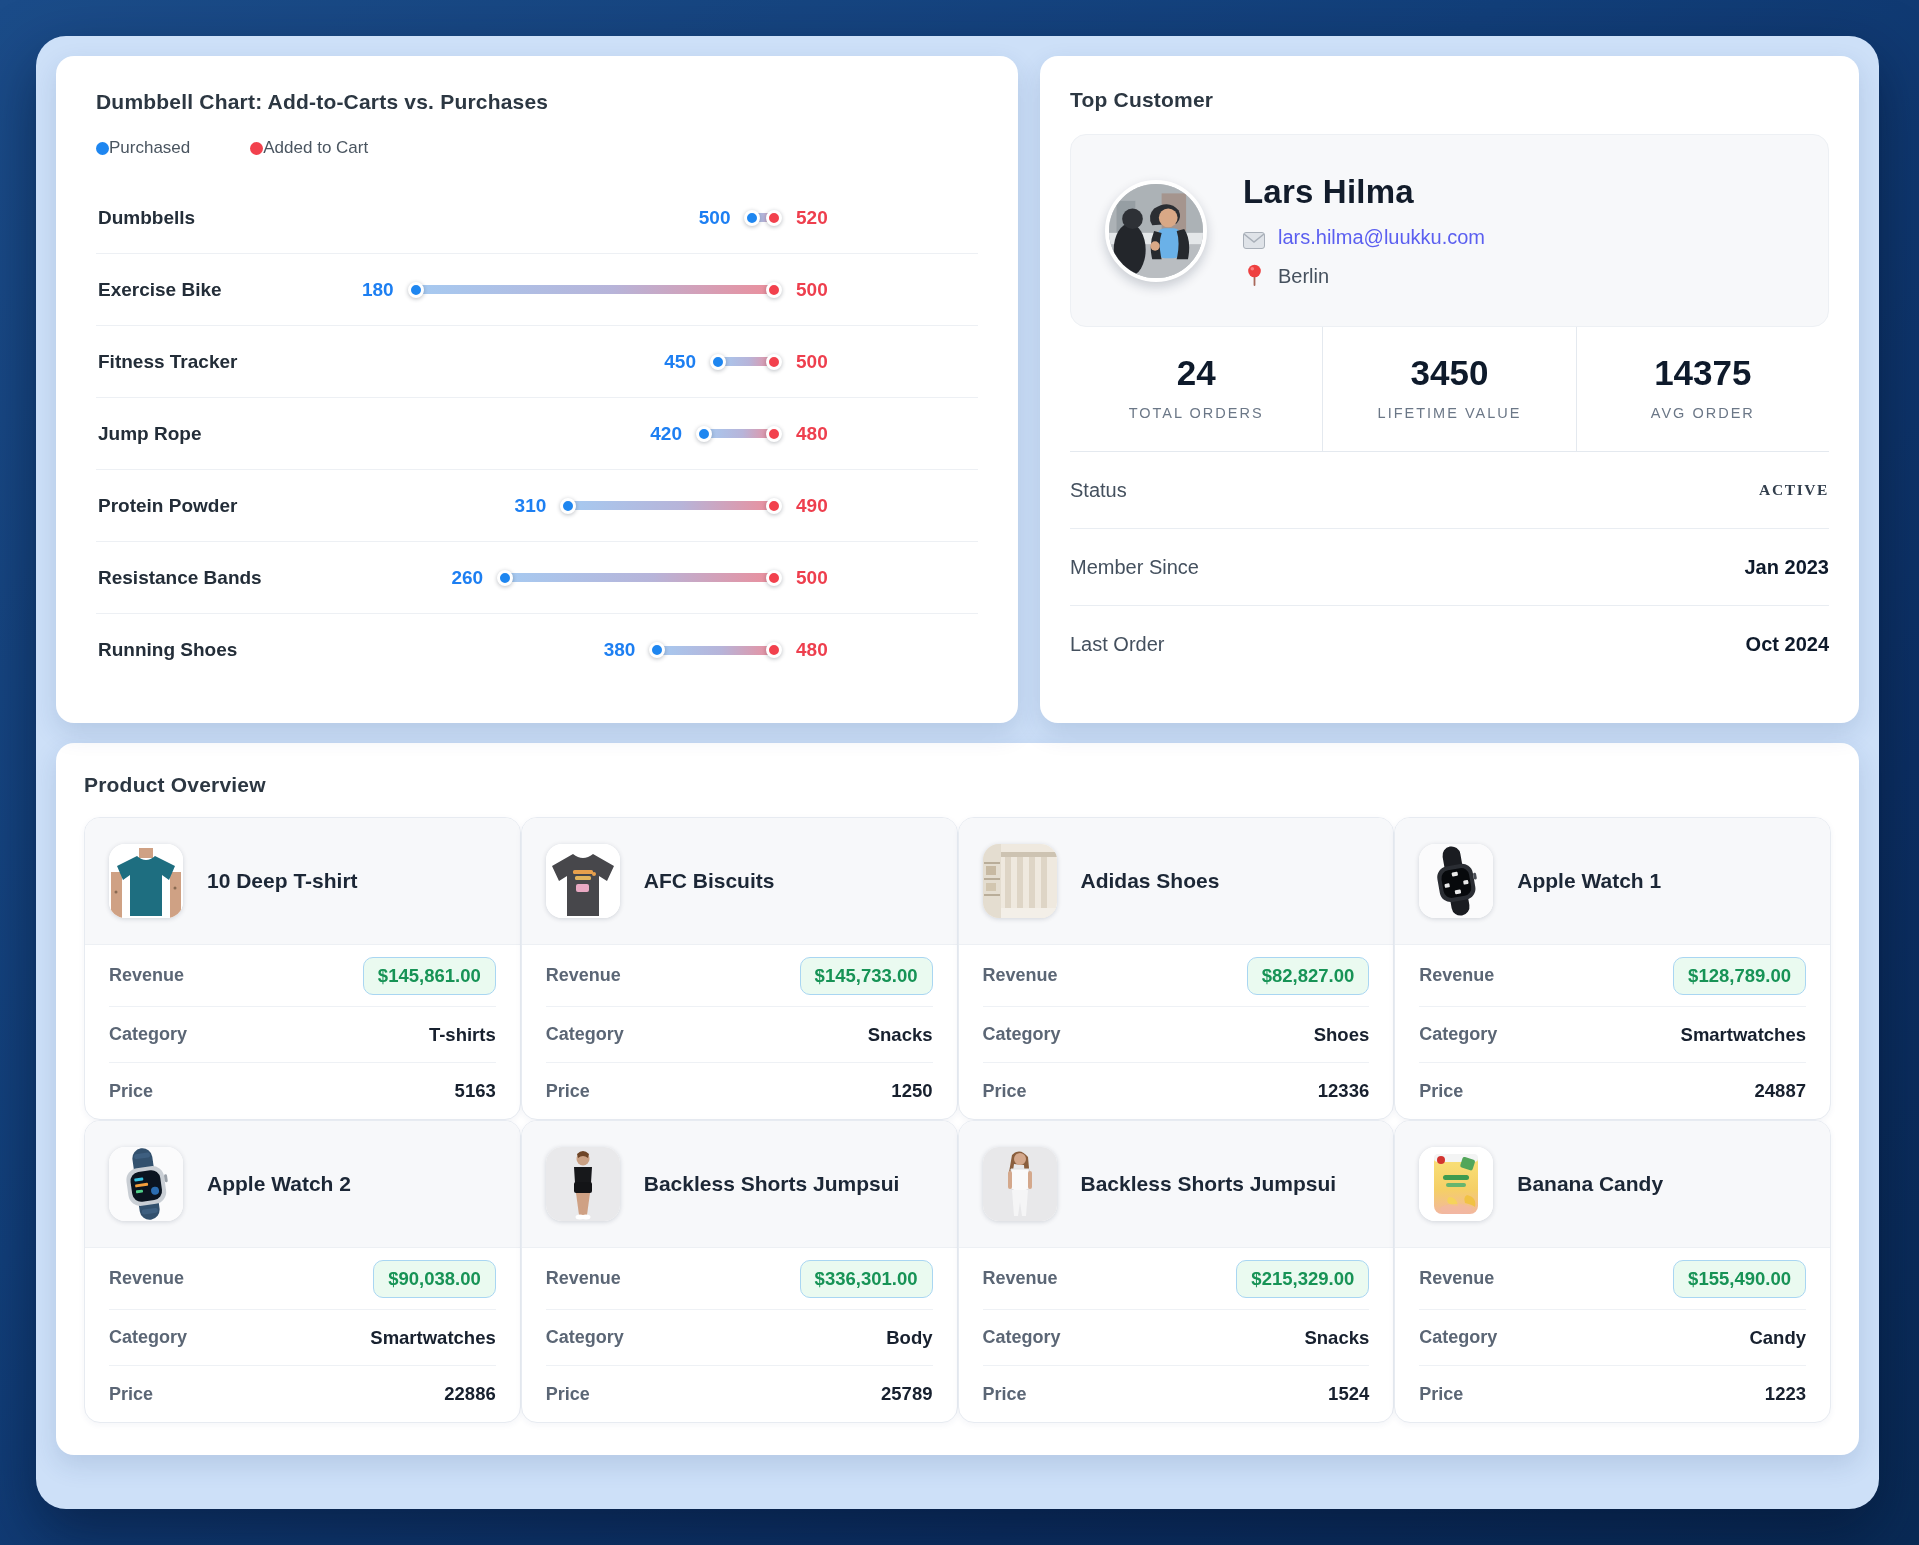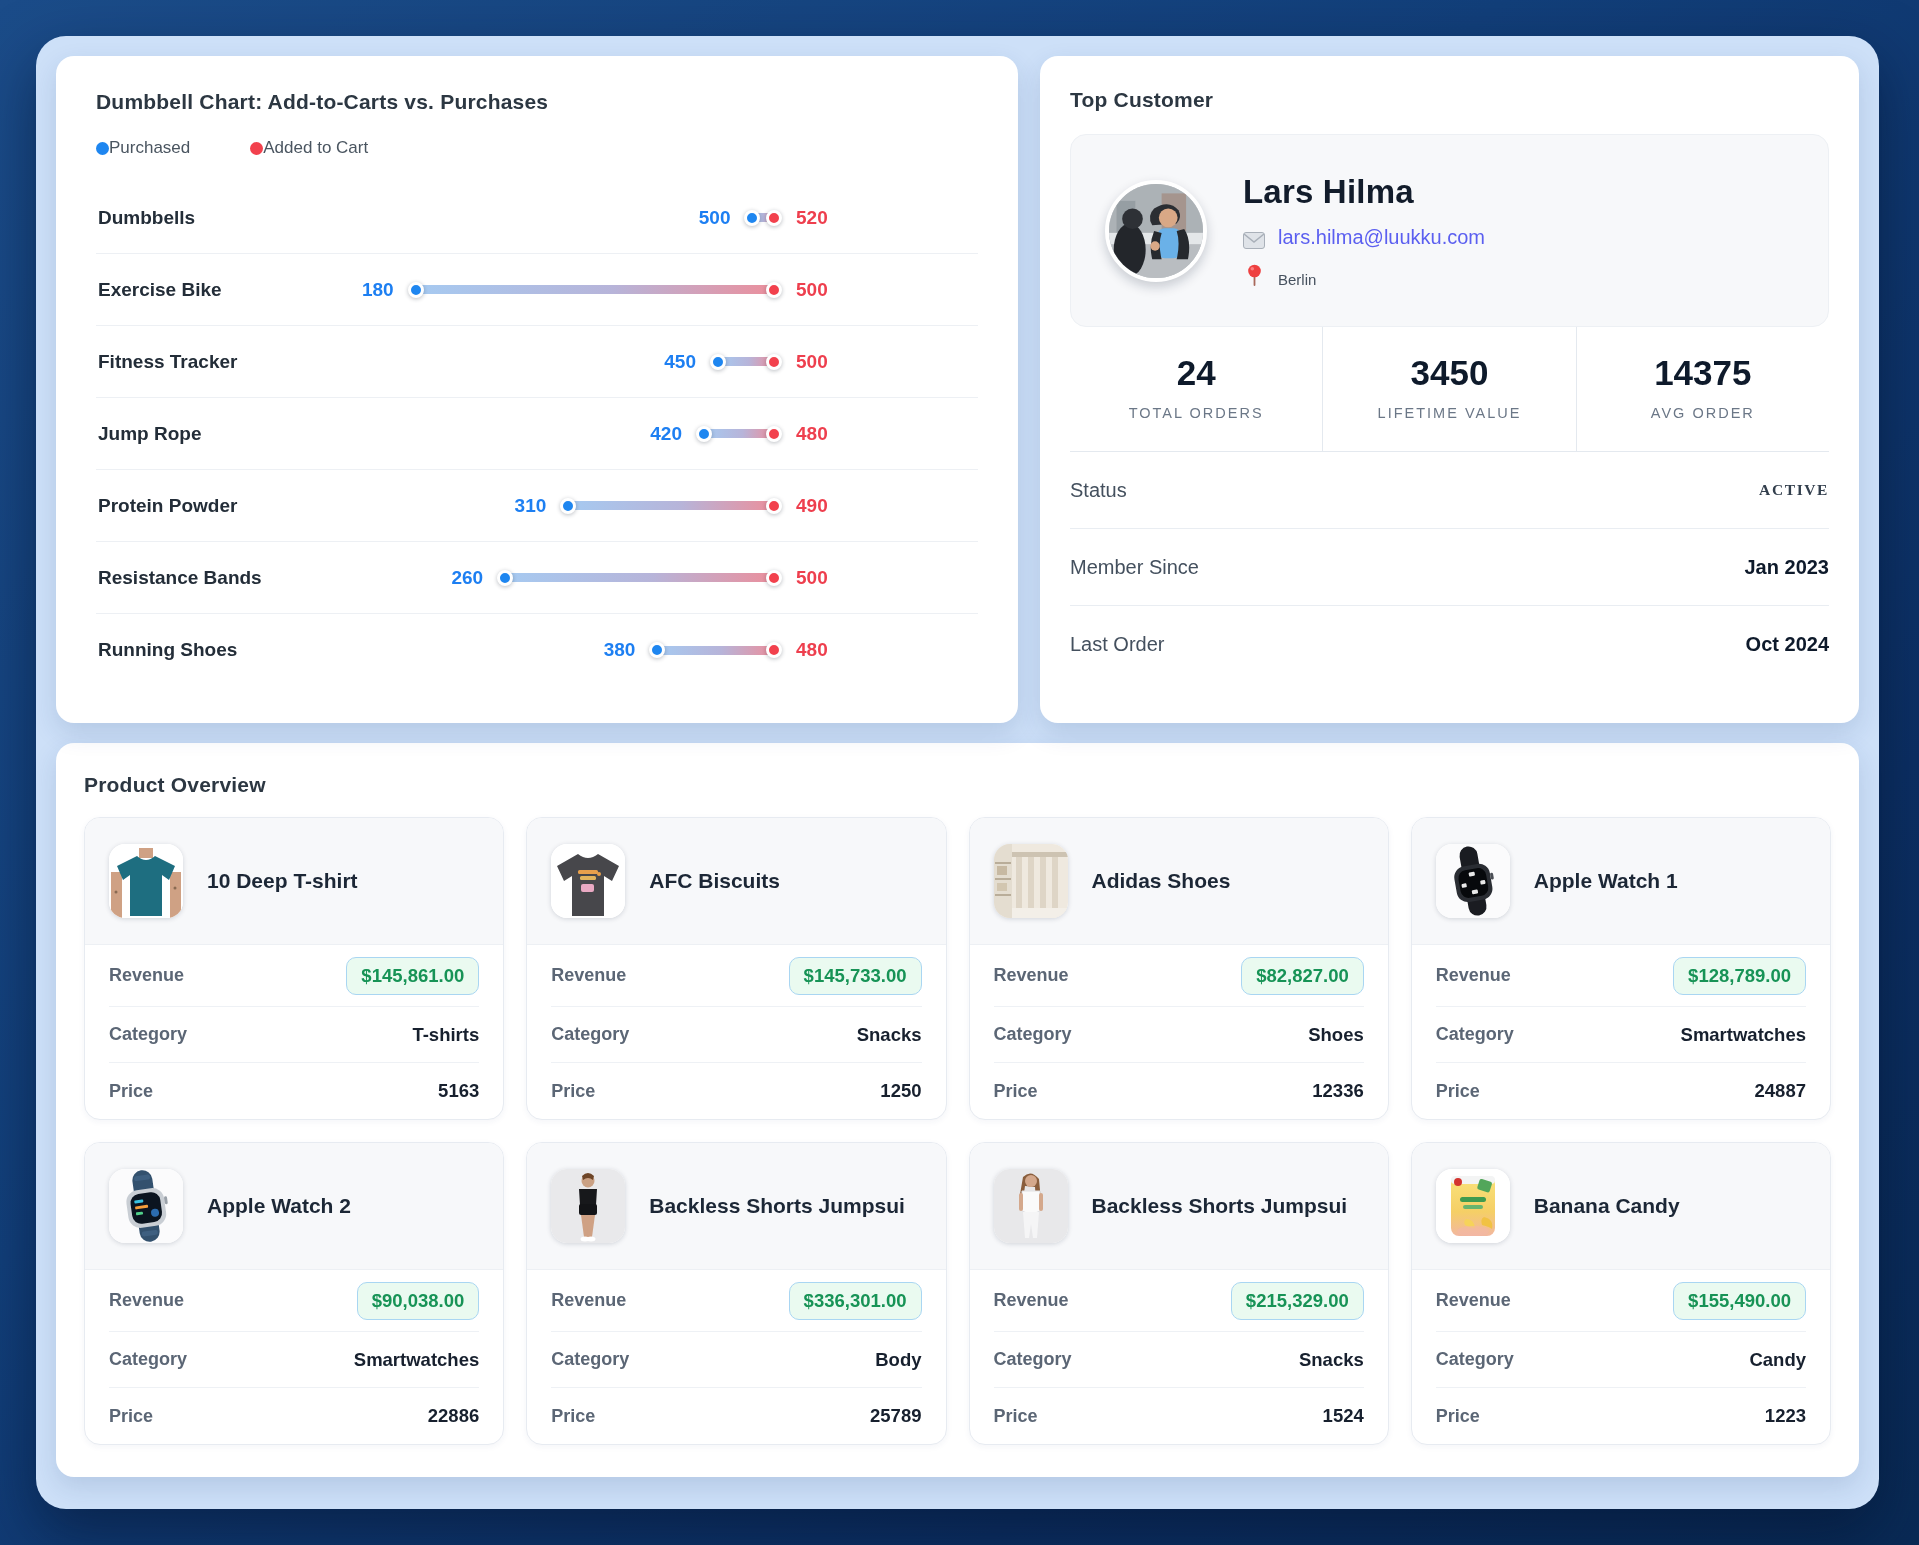--- a/index.html
+++ b/index.html
@@ -70,7 +70,7 @@
   .contact-row { display: flex; align-items: flex-end; gap: 13px; margin-top: 15px; }
   .contact-row .icon { width: 22px; display: flex; justify-content: center; }
   .email-link { font-size: 20px; color: #5b5ff0; text-decoration: none; cursor: pointer; }
-  .location-text { font-size: 15px; color: #46515e; }
+  .location-text { font-size: 20px; color: #46515e; }
   .stats-row { display: flex; border-bottom: 1px solid #e4e9ef; }
   .stat { flex: 1; text-align: center; padding: 26px 0 30px 0; }
   .stat + .stat { border-left: 1px solid #e4e9ef; }

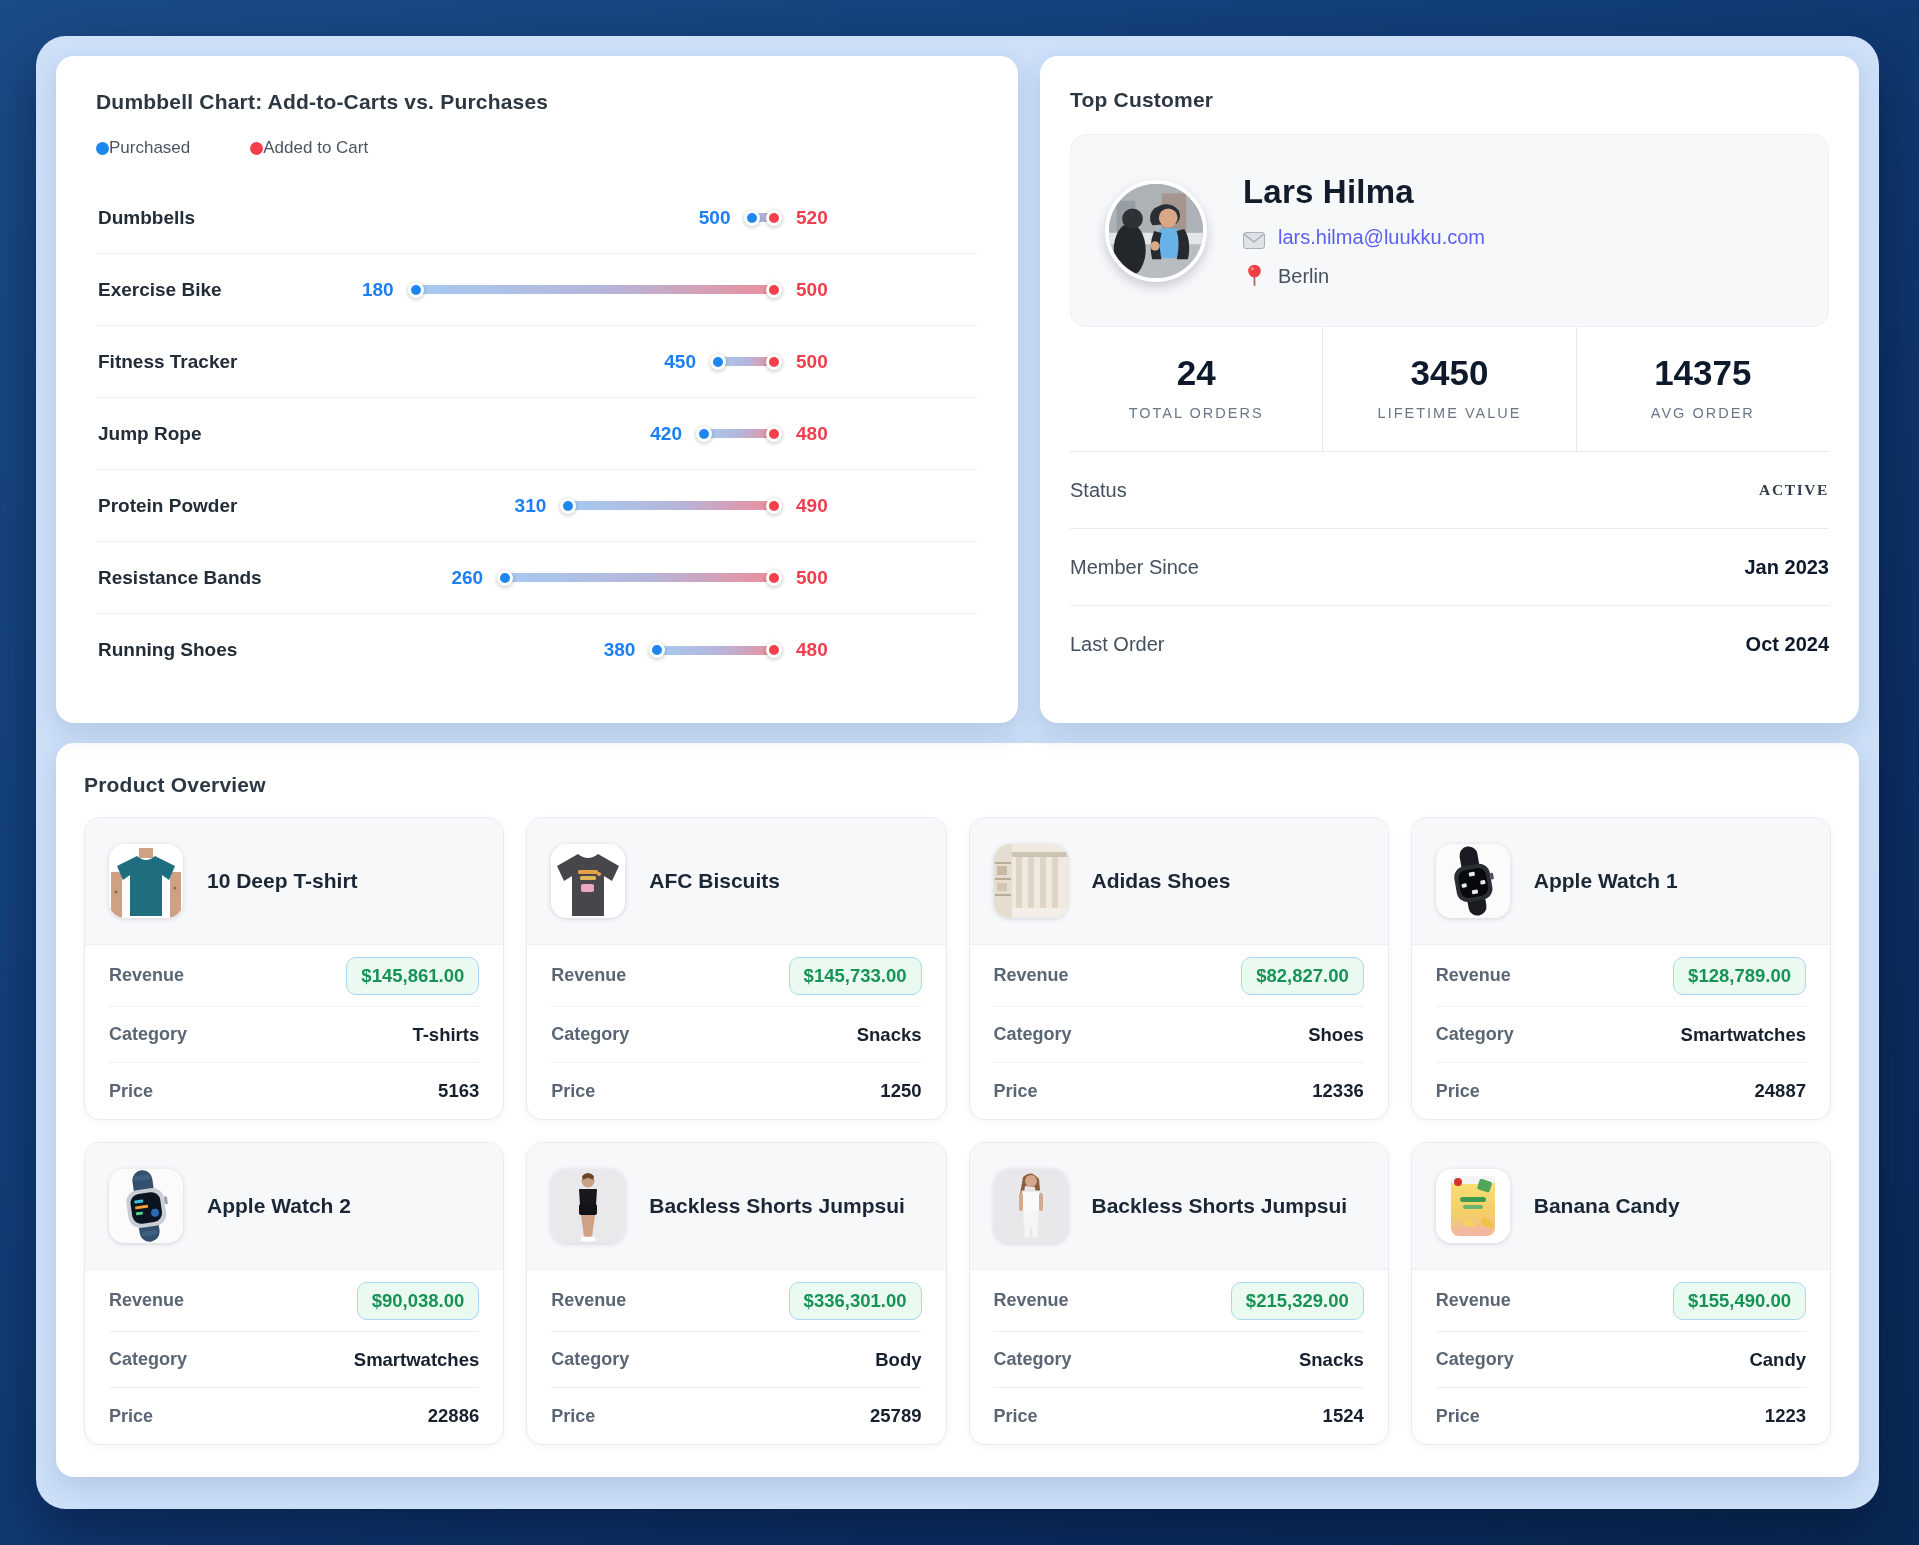--- a/index.html
+++ b/index.html
@@ -84,7 +84,7 @@
 
   
   .overview-card { margin-top: 20px; padding: 30px 28px 32px 28px; }
-  .product-grid { display: grid; grid-template-columns: repeat(4, 1fr); gap: 22px; margin-top: 20px; }
+  .product-grid { display: grid; grid-template-columns: repeat(4, 1fr); margin-top: 20px; }
   .product-card {
     border: 1px solid #e7ebf1; border-radius: 16px; background: #fff; overflow: hidden;
     box-shadow: 0 2px 6px rgba(30, 64, 120, .05); cursor: pointer;

